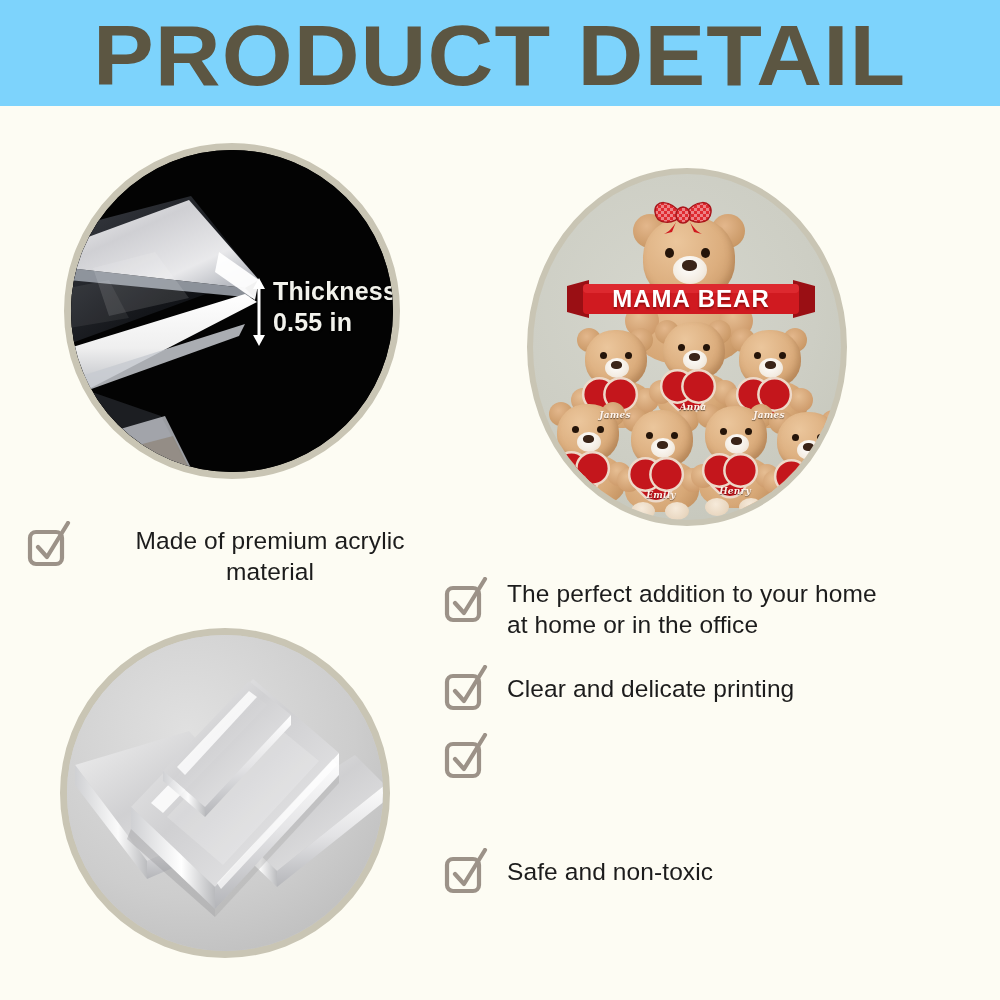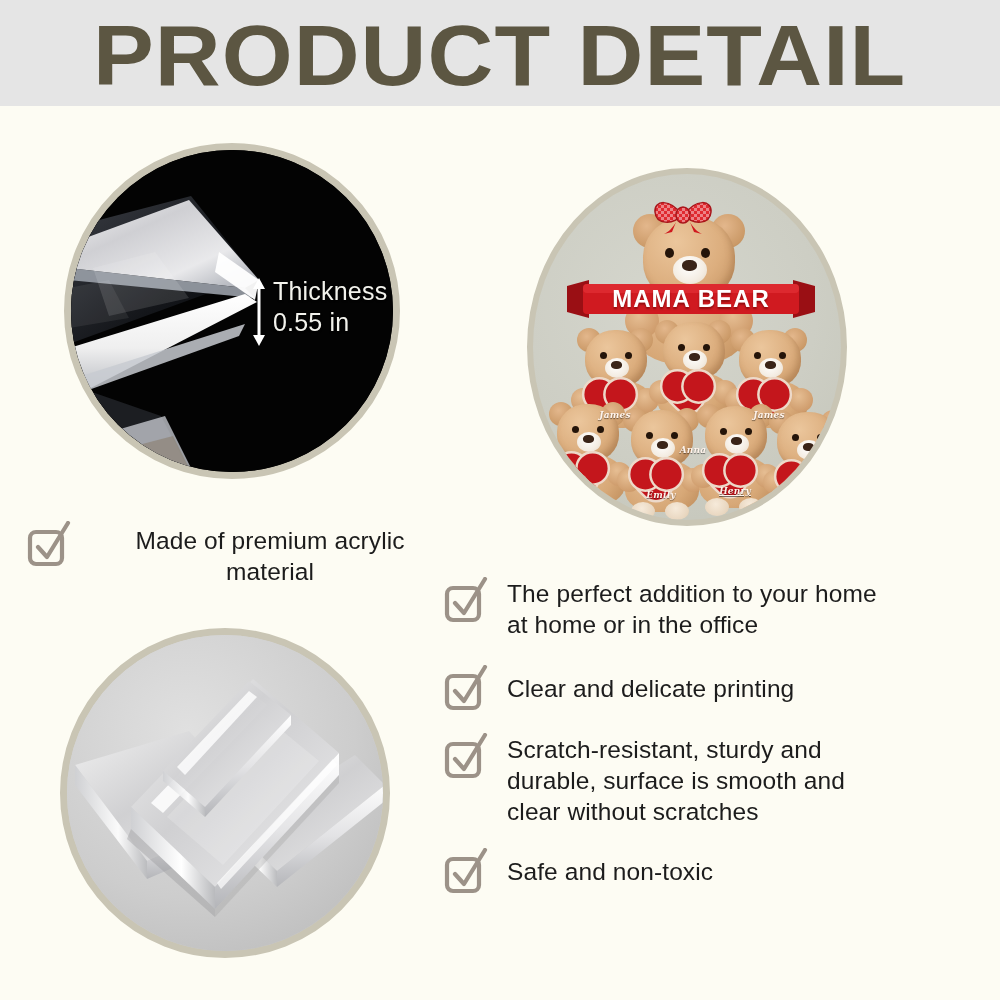--- a/index.html
+++ b/index.html
@@ -20,7 +20,7 @@
     position: absolute;
     left: 0; top: 0;
     width: 1000px; height: 106px;
-    background: #e5e5e5;
+    background: #7dd3fc;
     display: flex;
     align-items: center;
     justify-content: center;

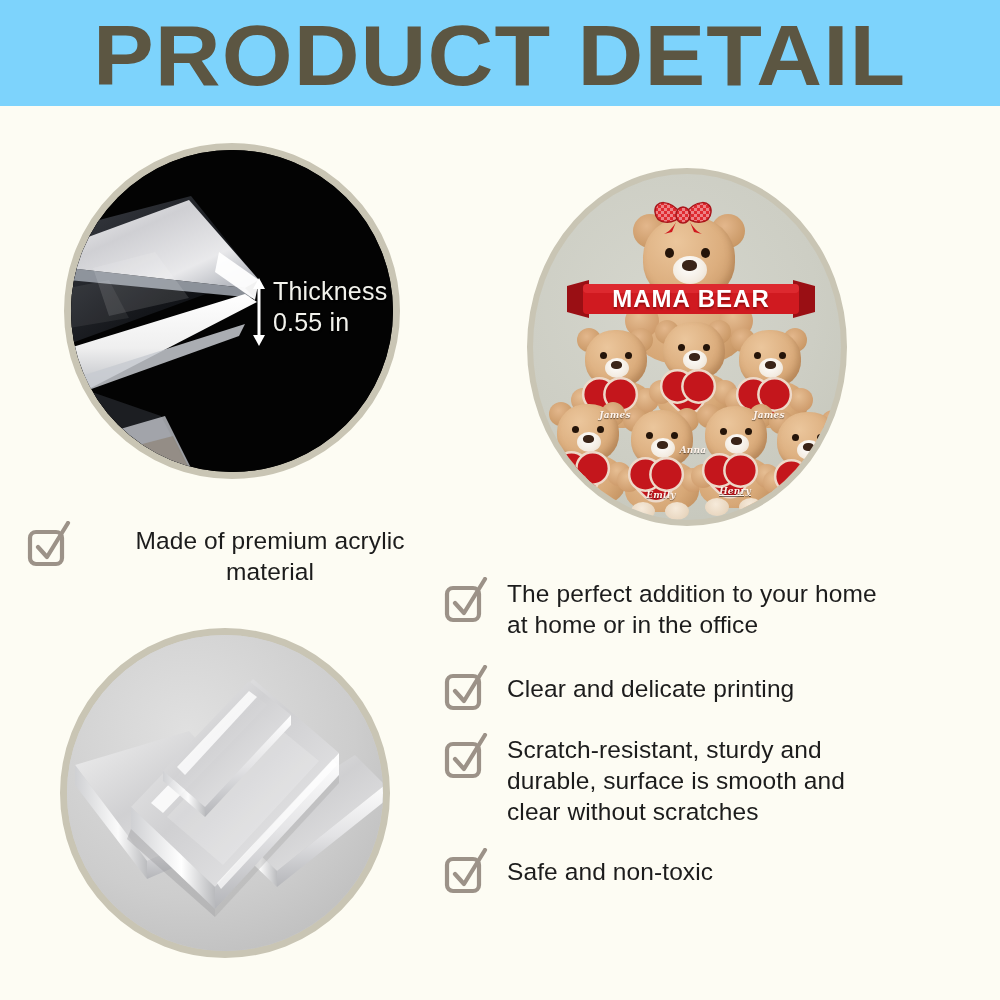--- a/index.html
+++ b/index.html
@@ -69,7 +69,7 @@
     color: #F2F2EC;
     font-size: 25px;
     line-height: 31px;
-    font-weight: 400;
+    font-weight: 700;
     letter-spacing: .2px;
     text-shadow: 0 1px 2px rgba(0,0,0,.85);
     white-space: pre-line;

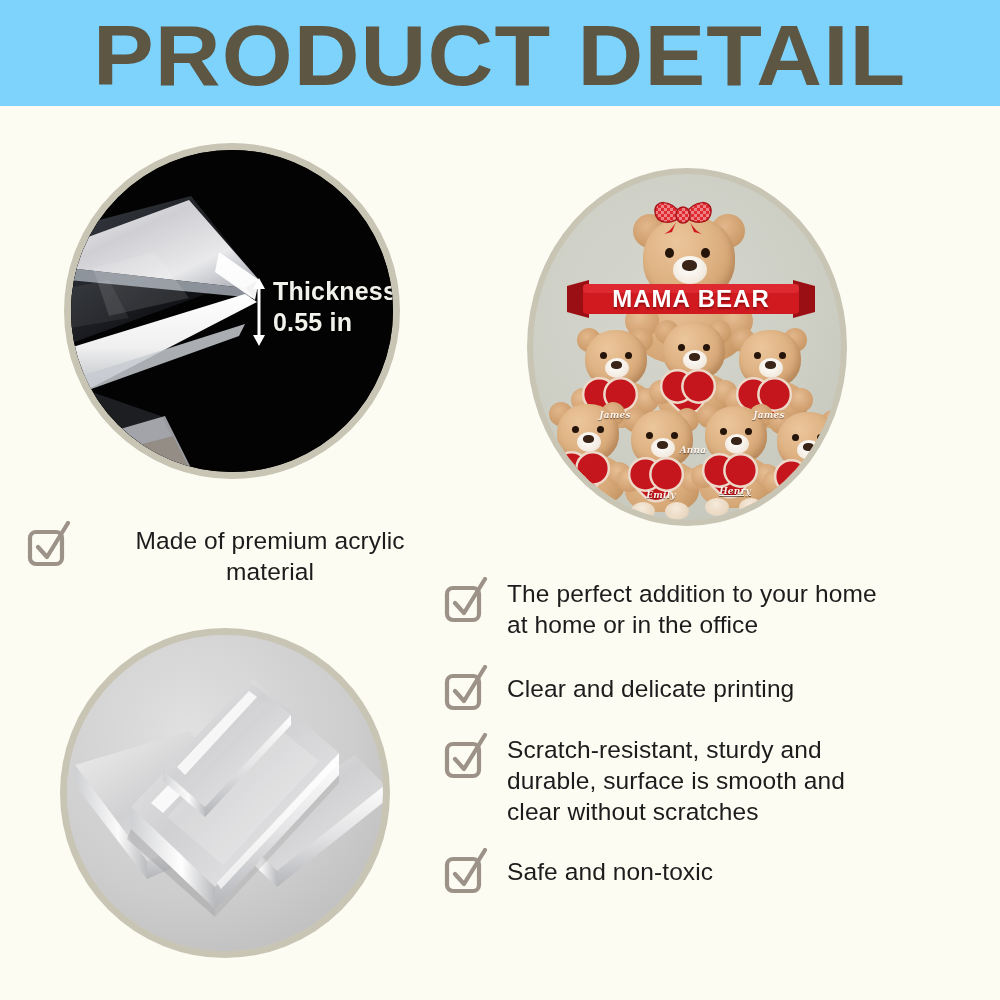--- a/index.html
+++ b/index.html
@@ -355,7 +355,7 @@
     <div class="arm" style="left:-2px; top:66px; width:24px; height:24px;"></div>
     <div class="arm" style="left:62px; top:66px; width:24px; height:24px;"></div>
     <div class="heart" style="left:22px; top:68px; width:30px; height:30px;"></div>
-    <div class="heart-name" style="left:42px; top:88px;margin-top:43px;">Anna</div>
+    <div class="heart-name" style="left:42px; top:88px;">Anna</div>
   </div>
 
   <div class="bear" style="left:194px; top:148px; width:84px; height:104px;">

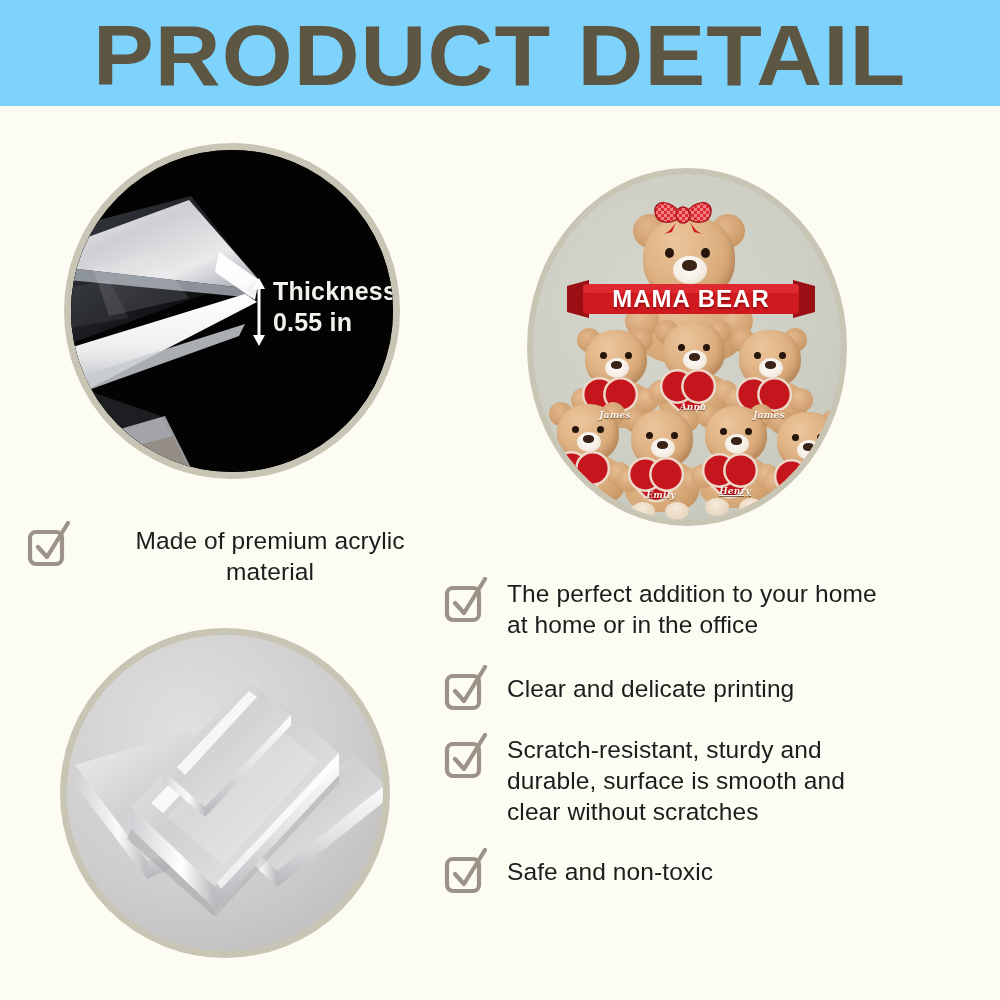--- a/index.html
+++ b/index.html
@@ -419,7 +419,7 @@
     <div class="arm" style="left:-2px; top:66px; width:24px; height:24px;"></div>
     <div class="arm" style="left:62px; top:66px; width:24px; height:24px;"></div>
     <div class="heart" style="left:22px; top:68px; width:30px; height:30px;"></div>
-    <div class="heart-name" style="left:42px; top:88px;text-decoration:underline;">Henry</div>
+    <div class="heart-name" style="left:42px; top:88px;">Henry</div>
     <div class="foot" style="left:12px; top:100px; width:24px; height:18px;"></div>
     <div class="foot" style="left:46px; top:100px; width:24px; height:18px;"></div>
   </div>

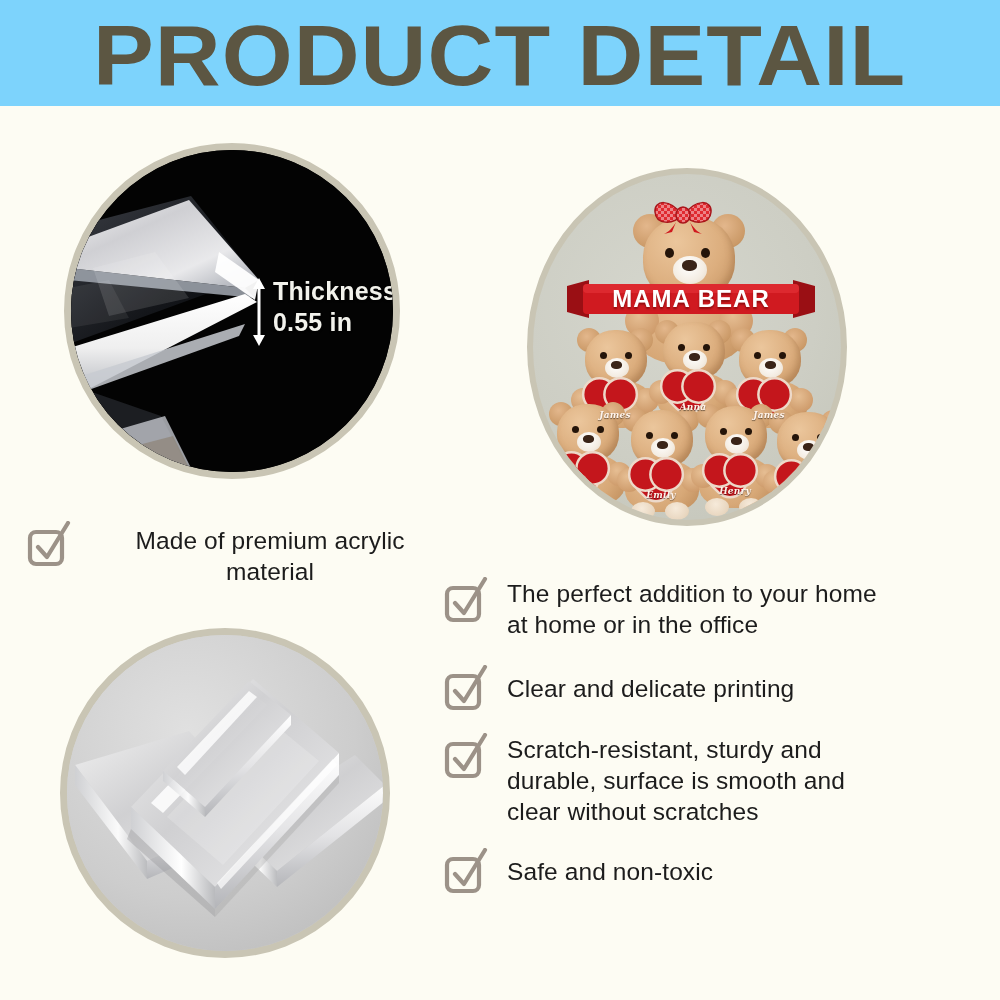--- a/index.html
+++ b/index.html
@@ -525,9 +525,6 @@
     <rect x="4" y="11" width="32" height="32" rx="6" ry="6" fill="none" stroke="#9C9288" stroke-width="4.2"></rect>
     <path d="M12 26 L21 36 L42 2" fill="none" stroke="#9C9288" stroke-width="4.2" stroke-linecap="round" stroke-linejoin="round"></path>
   </svg>
-  <div class="feature-text">Scratch-resistant, sturdy and
-durable, surface is smooth and
-clear without scratches</div>
 </div>
 
 <div class="feature" id="feature-right-4">

